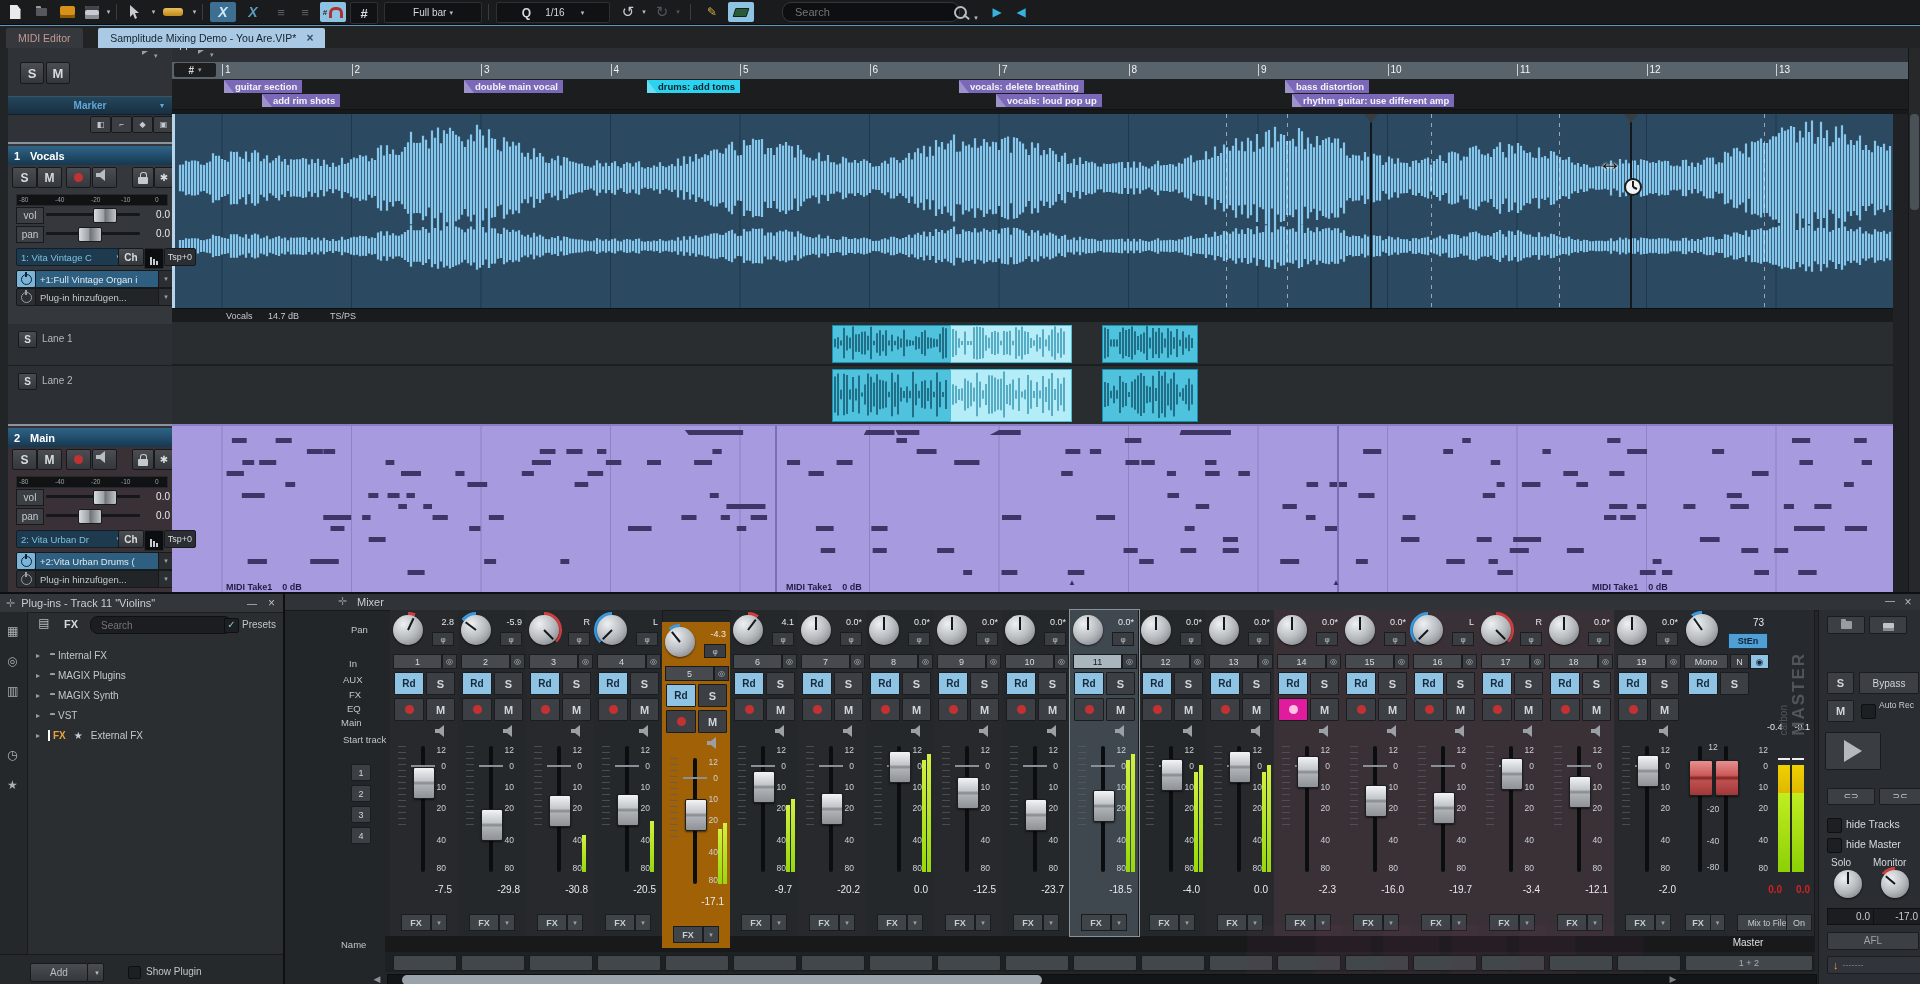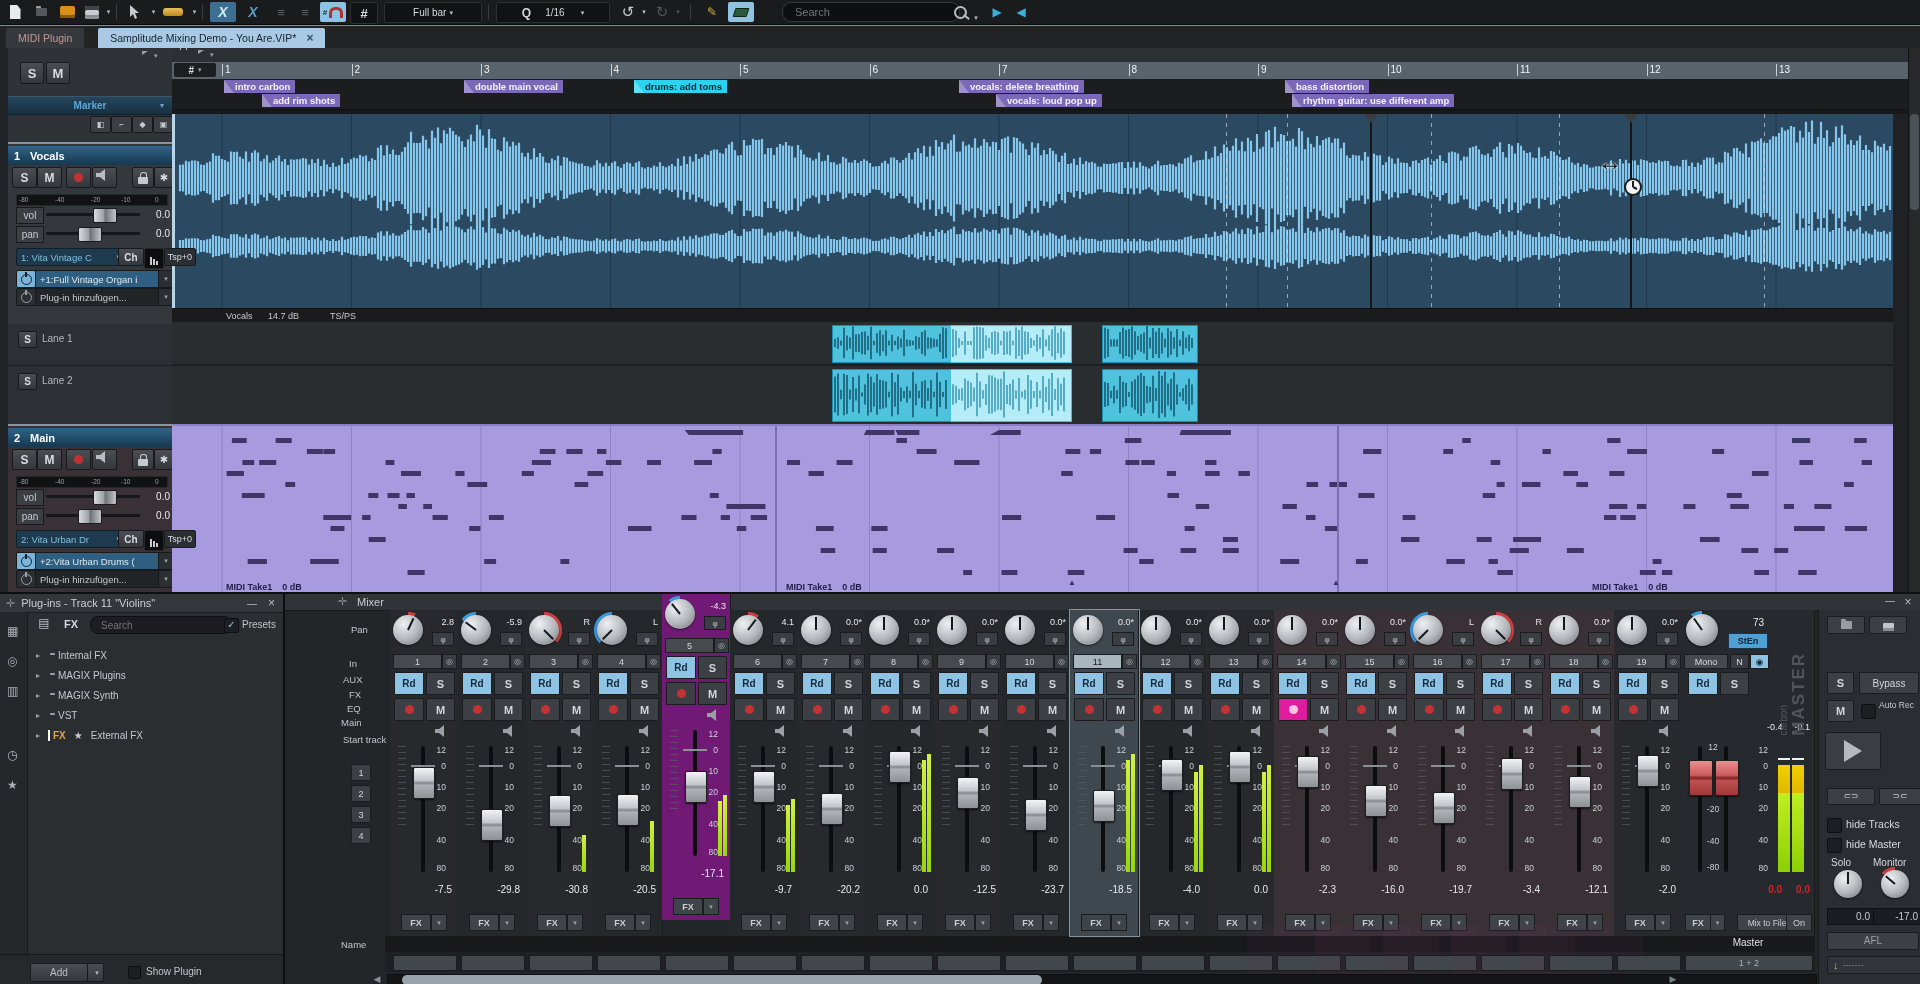--- a/index.html
+++ b/index.html
@@ -144,7 +144,7 @@
 
   <div id="tabbar" class="ab" style="left:0;top:25px;width:1920px;height:23px;background:#212325;border-top:1px solid #5f98bc;">
       <div style="position: absolute; left: 6px; top: 2px; height: 20px; display: flex; align-items: center; padding: 0px 12px; border-radius: 2px 2px 0px 0px; font-size: 10.5px; background: rgb(53, 56, 60); color: rgb(196, 154, 148);">
-        <div style="position: relative;">MIDI Plugin</div>
+        <div style="position: relative;">MIDI Editor</div>
       </div>
       <div style="position: absolute; left: 98.2px; top: 2px; height: 20px; display: flex; align-items: center; padding: 0px 12px; border-radius: 2px 2px 0px 0px; font-size: 10.5px; background: rgb(169, 201, 228); color: rgb(22, 34, 44);">
         <div style="position: relative;">Samplitude Mixing Demo - You Are.VIP*</div>

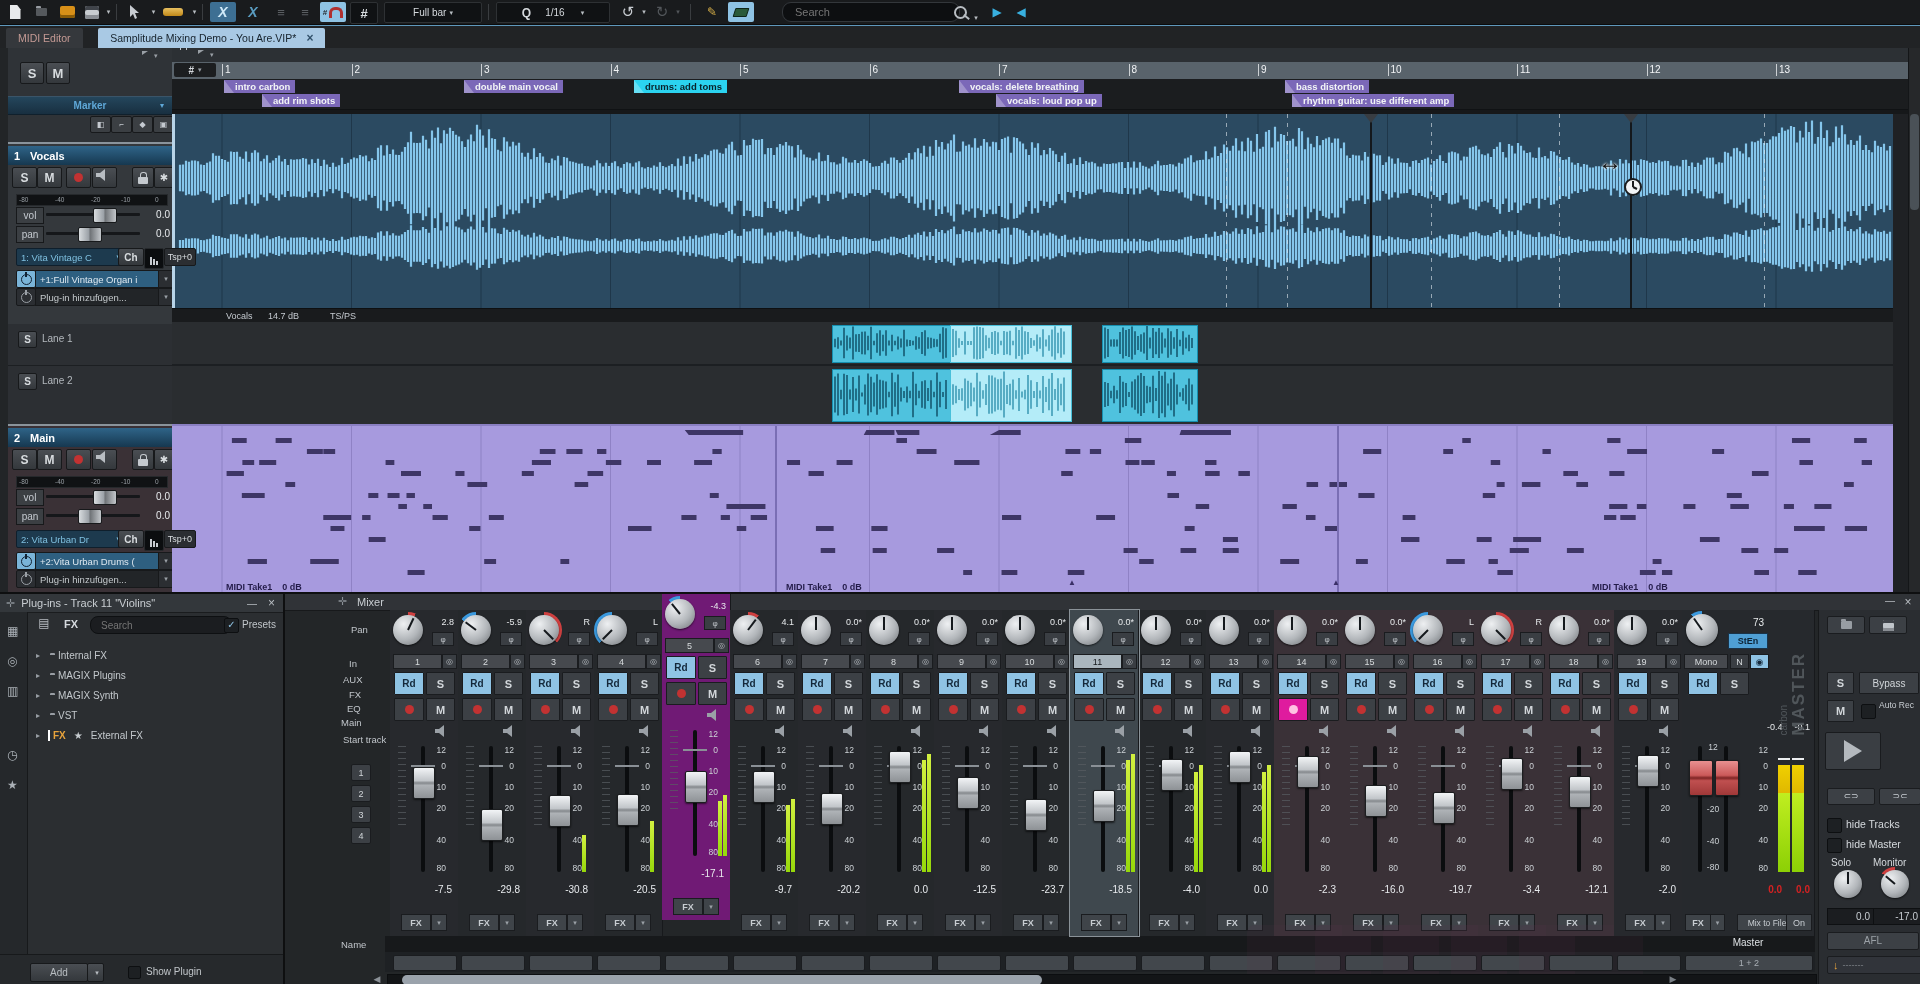--- a/index.html
+++ b/index.html
@@ -326,7 +326,7 @@
       </div>
       <div style="position: absolute; left: 0px; top: 31px; width: 1736px; height: 14px; background: rgb(27, 29, 31);"></div>
       <div style="position: absolute; left: 0px; top: 45px; width: 1736px; height: 16px; background: rgb(27, 29, 31); border-bottom: 1px solid rgb(16, 18, 20);"></div>
-      <div class="flag" style="position: absolute; left: 52px; top: 32px;">intro carbon</div>
+      <div class="flag" style="position: absolute; left: 52px; top: 32px;">guitar section</div>
       <div class="flag" style="position: absolute; left: 292px; top: 32px;">double main vocal</div>
       <div class="flag sel" style="position: absolute; left: 462px; top: 32px;">drums: add toms</div>
       <div class="flag" style="position: absolute; left: 787px; top: 32px;">vocals: delete breathing</div>

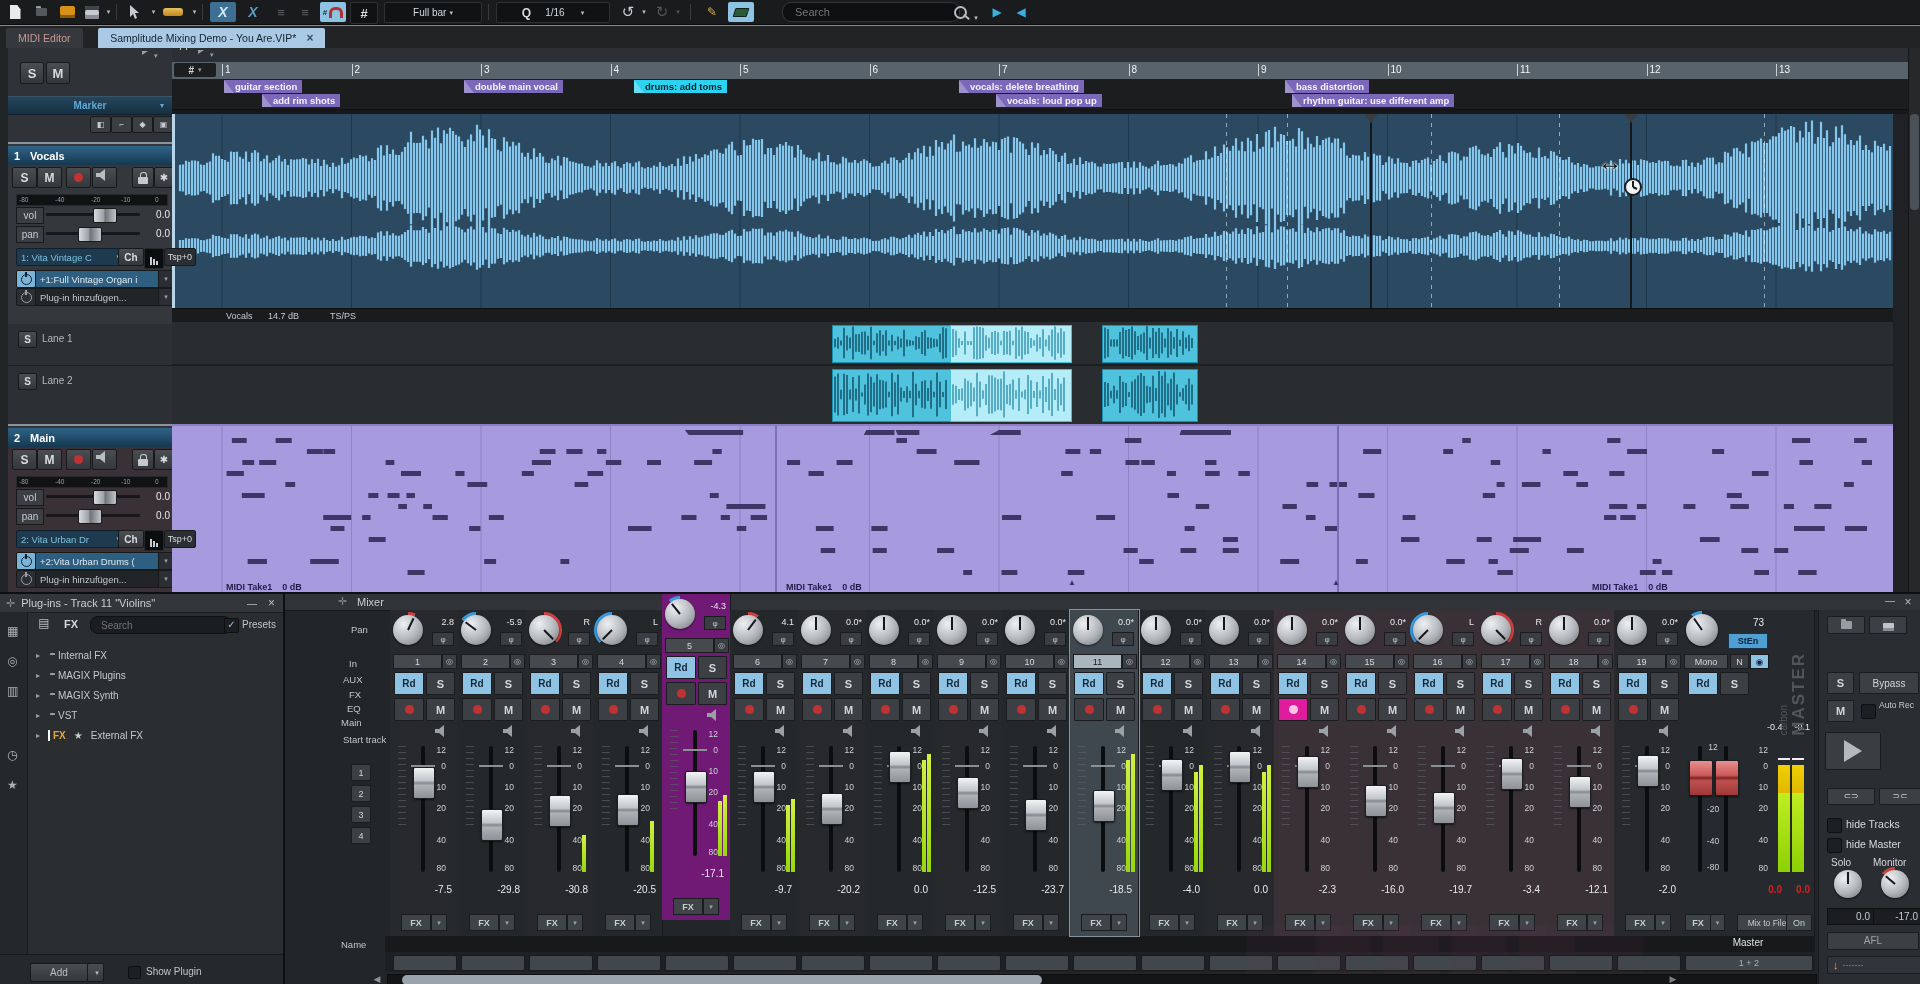--- a/index.html
+++ b/index.html
@@ -328,7 +328,7 @@
       <div style="position: absolute; left: 0px; top: 45px; width: 1736px; height: 16px; background: rgb(27, 29, 31); border-bottom: 1px solid rgb(16, 18, 20);"></div>
       <div class="flag" style="position: absolute; left: 52px; top: 32px;">guitar section</div>
       <div class="flag" style="position: absolute; left: 292px; top: 32px;">double main vocal</div>
-      <div class="flag sel" style="position: absolute; left: 462px; top: 32px;">drums: add toms</div>
+      <div class="flag sel" style="position: absolute; left: 475px; top: 32px;">drums: add toms</div>
       <div class="flag" style="position: absolute; left: 787px; top: 32px;">vocals: delete breathing</div>
       <div class="flag" style="position: absolute; left: 1113px; top: 32px;">bass distortion</div>
       <div class="flag" style="position: absolute; left: 90px; top: 46px;">add rim shots</div>

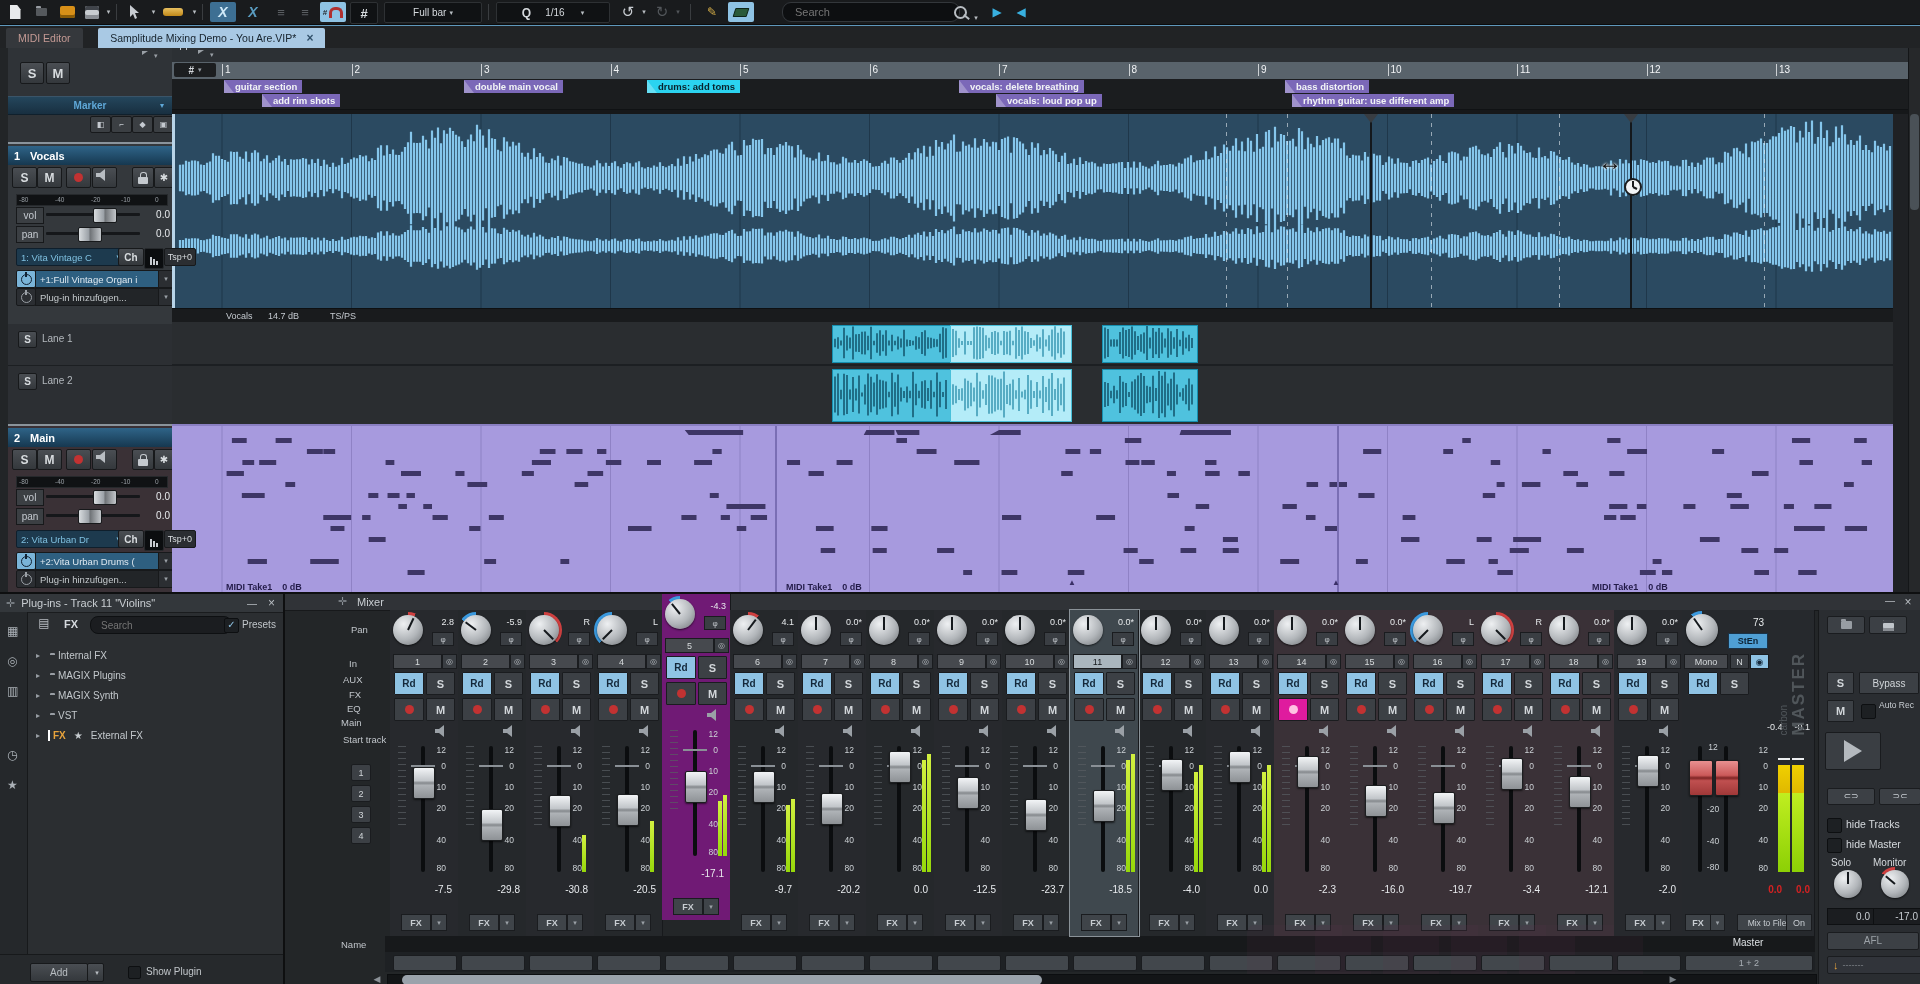--- a/index.html
+++ b/index.html
@@ -637,7 +637,7 @@
         <div style="position: absolute; left: 41px; top: 304px; width: 14px; height: 15px; background: rgb(63, 68, 73); border: 1px solid rgb(26, 28, 31); color: rgb(154, 160, 166); font-size: 7px; display: flex; align-items: center; justify-content: center;">▾</div>
       </div>
       <div style="position: absolute; left: 312px; top: 361px; width: 62px; height: 14px; background: rgb(66, 71, 76); border: 1px solid rgb(26, 28, 31); border-radius: 2px;"></div>
-      <div style="position: absolute; left: 377px; top: 0; width: 68px; height: 326px; background: #701a75; border-right: 1px solid rgb(23, 25, 28);">
+      <div style="position: absolute; left: 377px; top: 28px; width: 68px; height: 326px; background: #a16207; border-right: 1px solid rgb(23, 25, 28);">
         <div style="position: absolute; left: 3px; top: 5px; width: 30px; height: 30px;">
           <div class="ring" style="position: absolute; left: -3px; top: -3px; width: 36px; height: 36px; background: conic-gradient(from 321.3deg, rgb(58, 154, 224) 0deg, rgb(58, 154, 224) 38.7deg, transparent 38.7deg, transparent 360deg);"></div>
           <div class="knob" style="position: absolute; left: 0px; top: 0px; width: 30px; height: 30px;">

